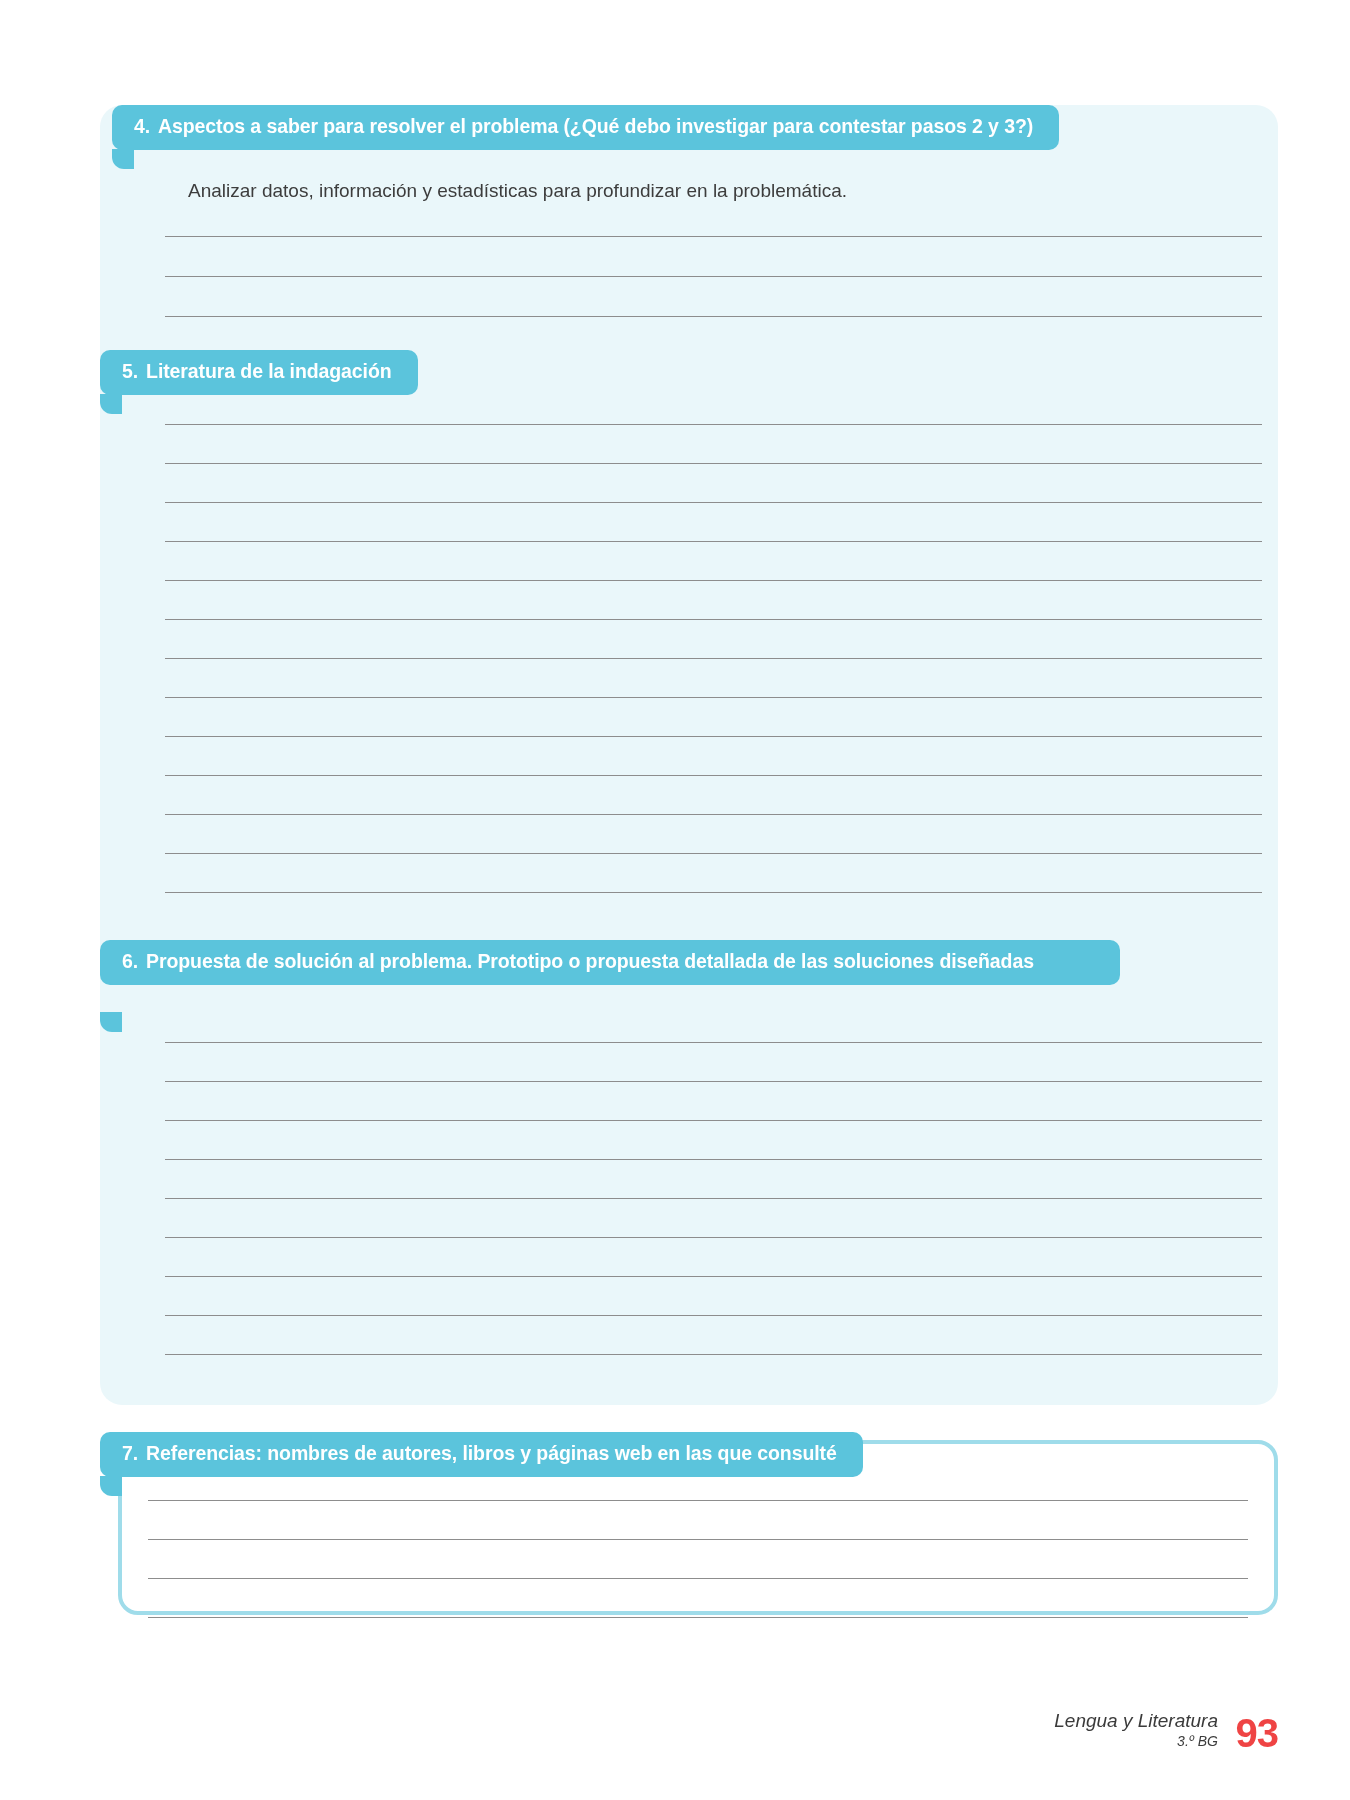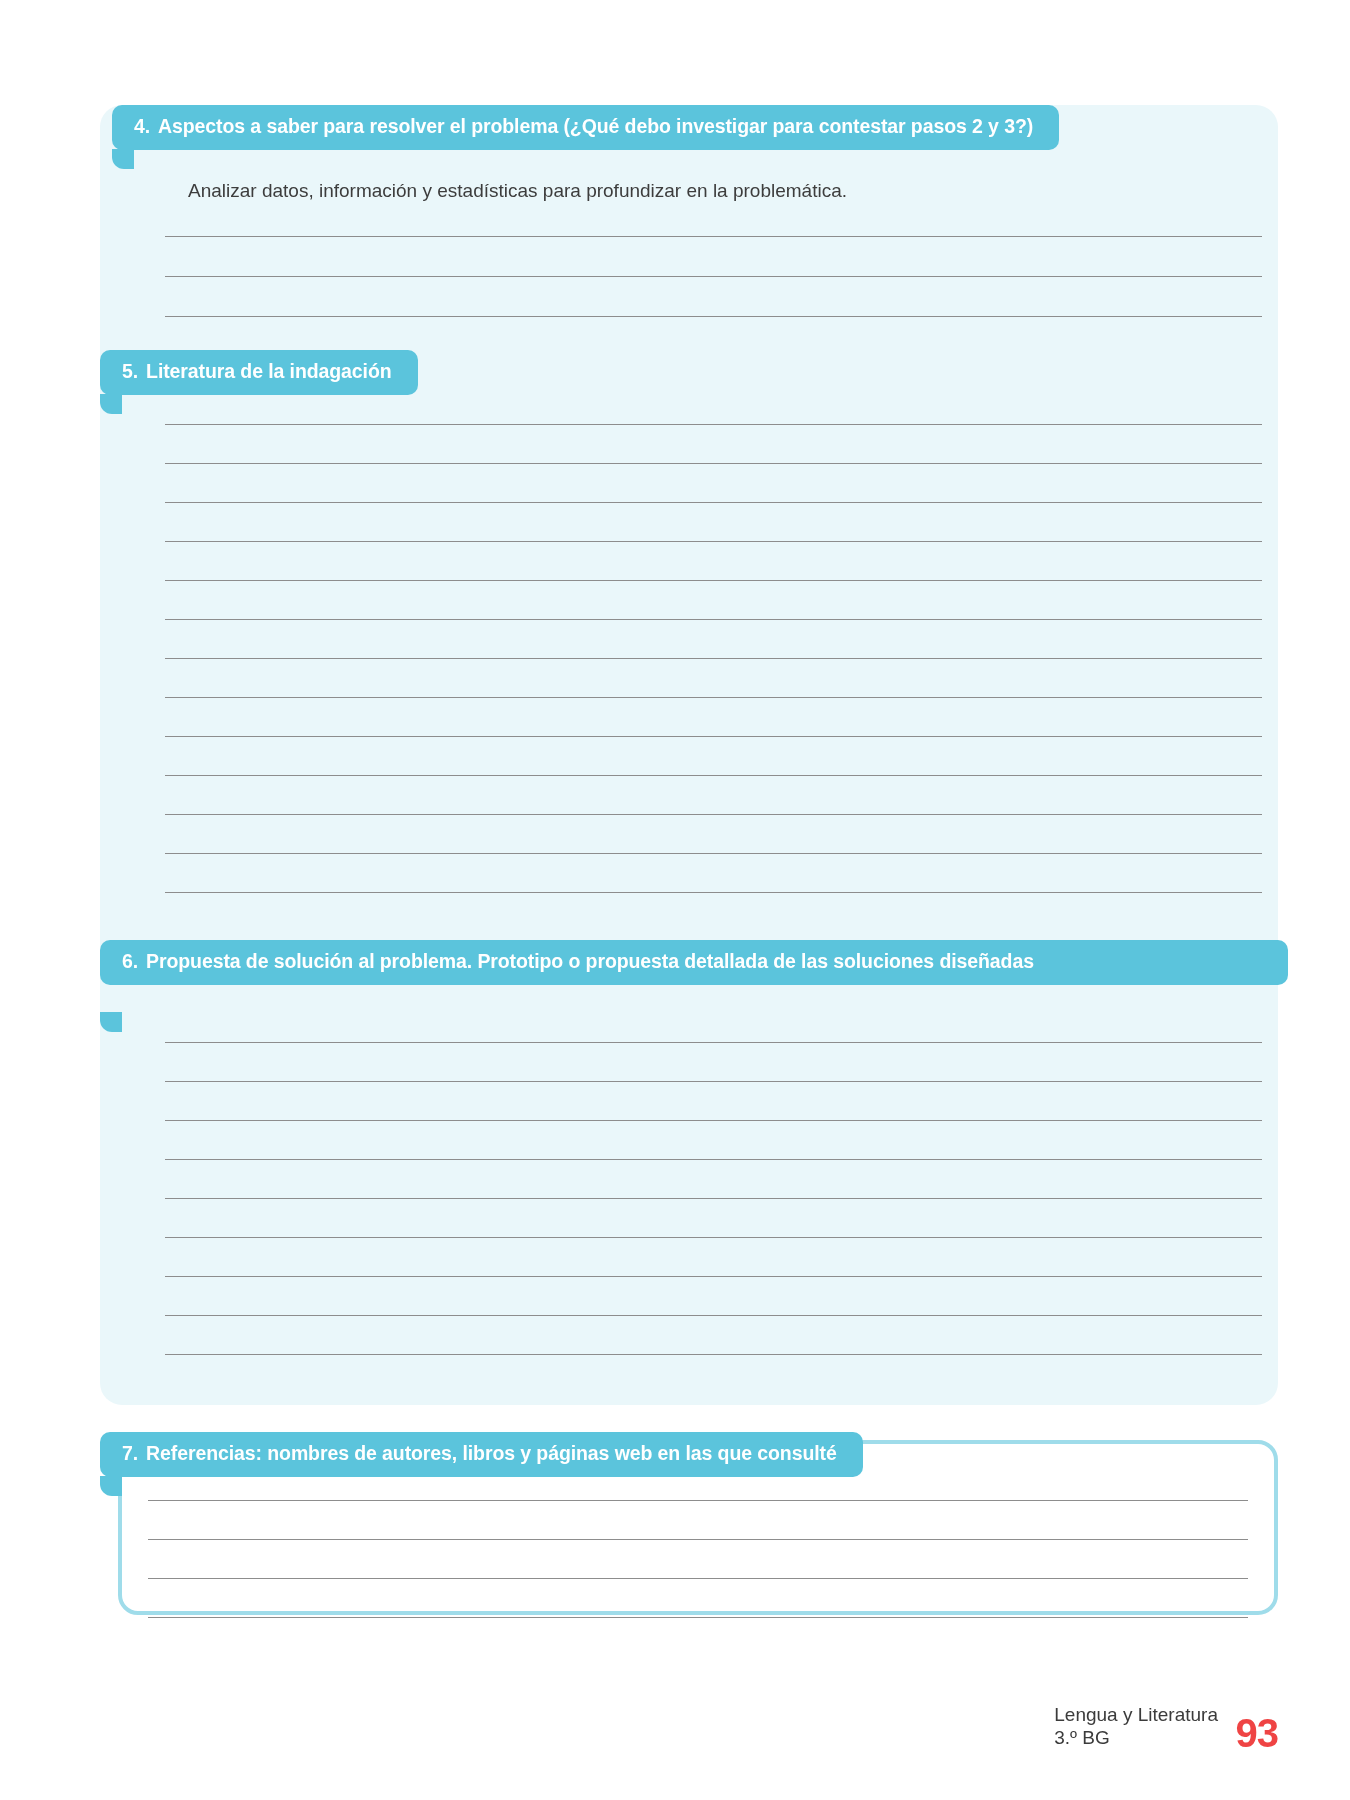--- a/index.html
+++ b/index.html
@@ -174,7 +174,7 @@
   </div>
 
   <div class="pill-wrap" style="left:100px; top:940px;">
-    <div class="pill" style="width:1188px;"><span class="num">6.</span><span>Propuesta de solución al problema. Prototipo o propuesta detallada de las soluciones diseñadas</span></div>
+    <div class="pill" style="width:1020px;"><span class="num">6.</span><span>Propuesta de solución al problema. Prototipo o propuesta detallada de las soluciones diseñadas</span></div>
     <div class="pill-tail" style="top:72px;"></div>
   </div>
 

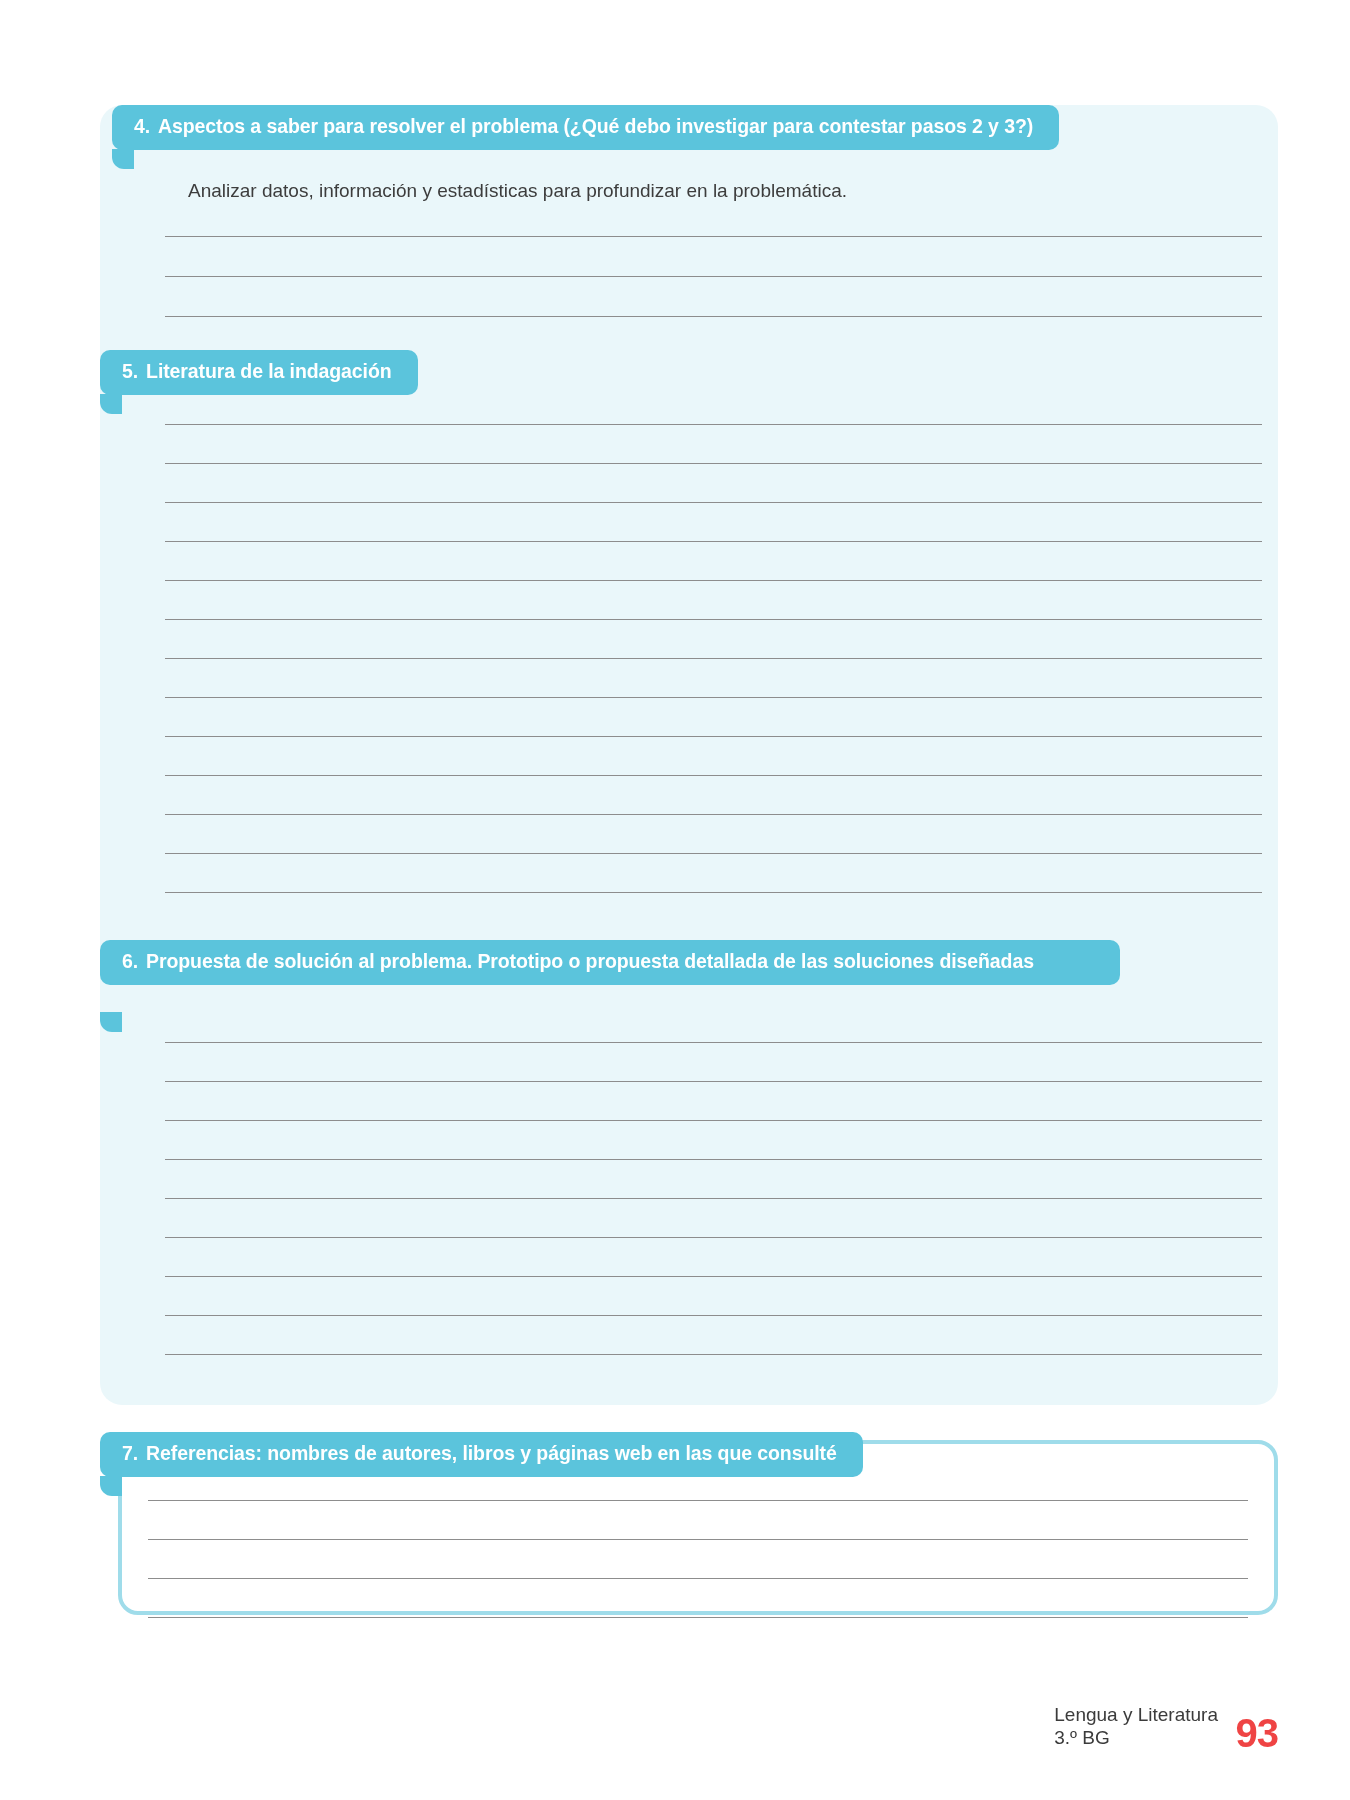--- a/index.html
+++ b/index.html
@@ -116,6 +116,8 @@
     position: absolute;
     right: 132px;
     bottom: 50px;
+    text-align: right;
+    font-style: italic;
   }
 </style>
 </head>

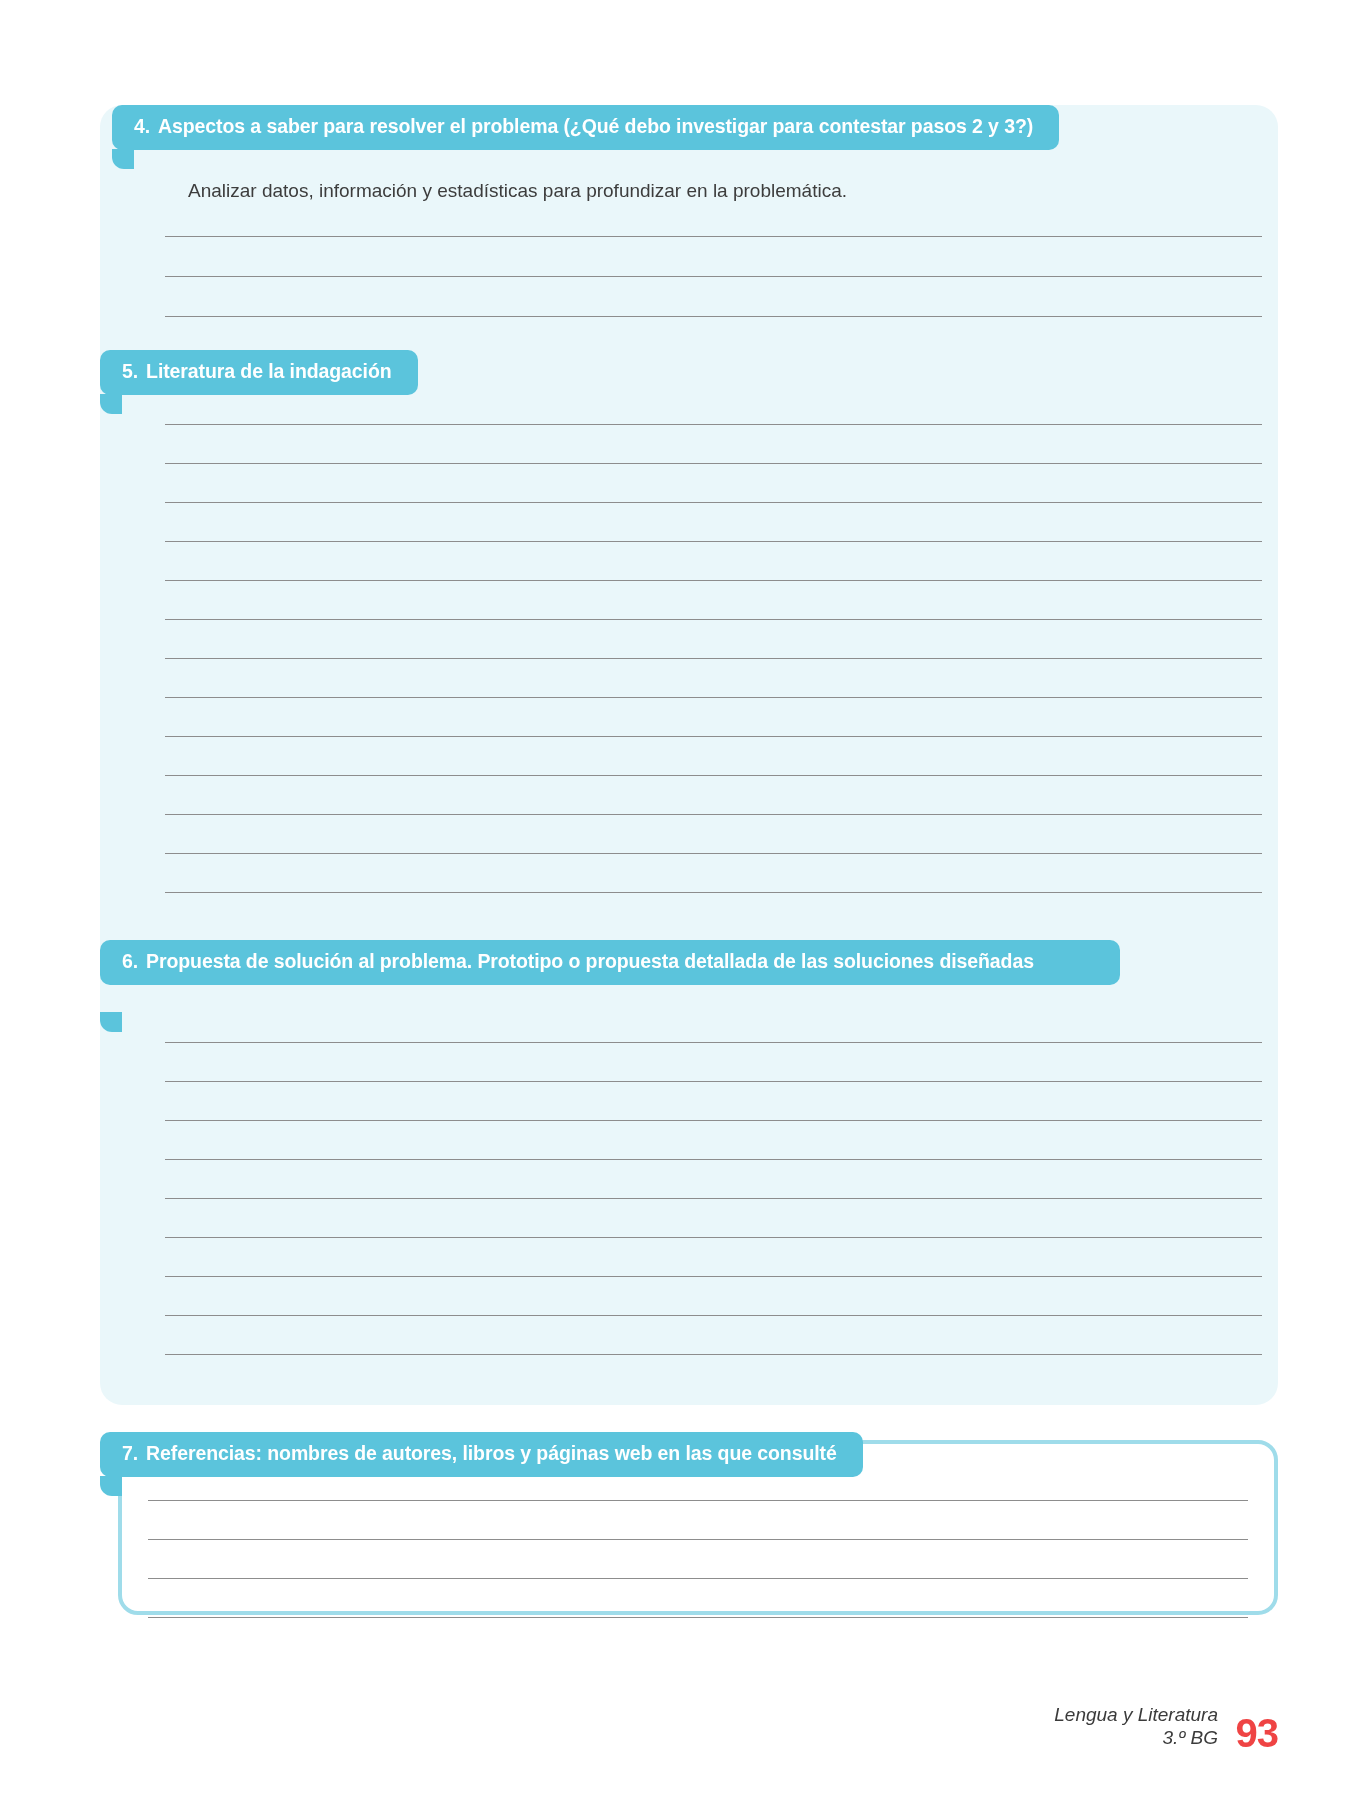--- a/index.html
+++ b/index.html
@@ -100,7 +100,7 @@
     line-height: 1.2;
   }
   .footer-line2 {
-    font-size: 19px;
+    font-size: 14px;
     line-height: 1.2;
   }
   .page-num {

